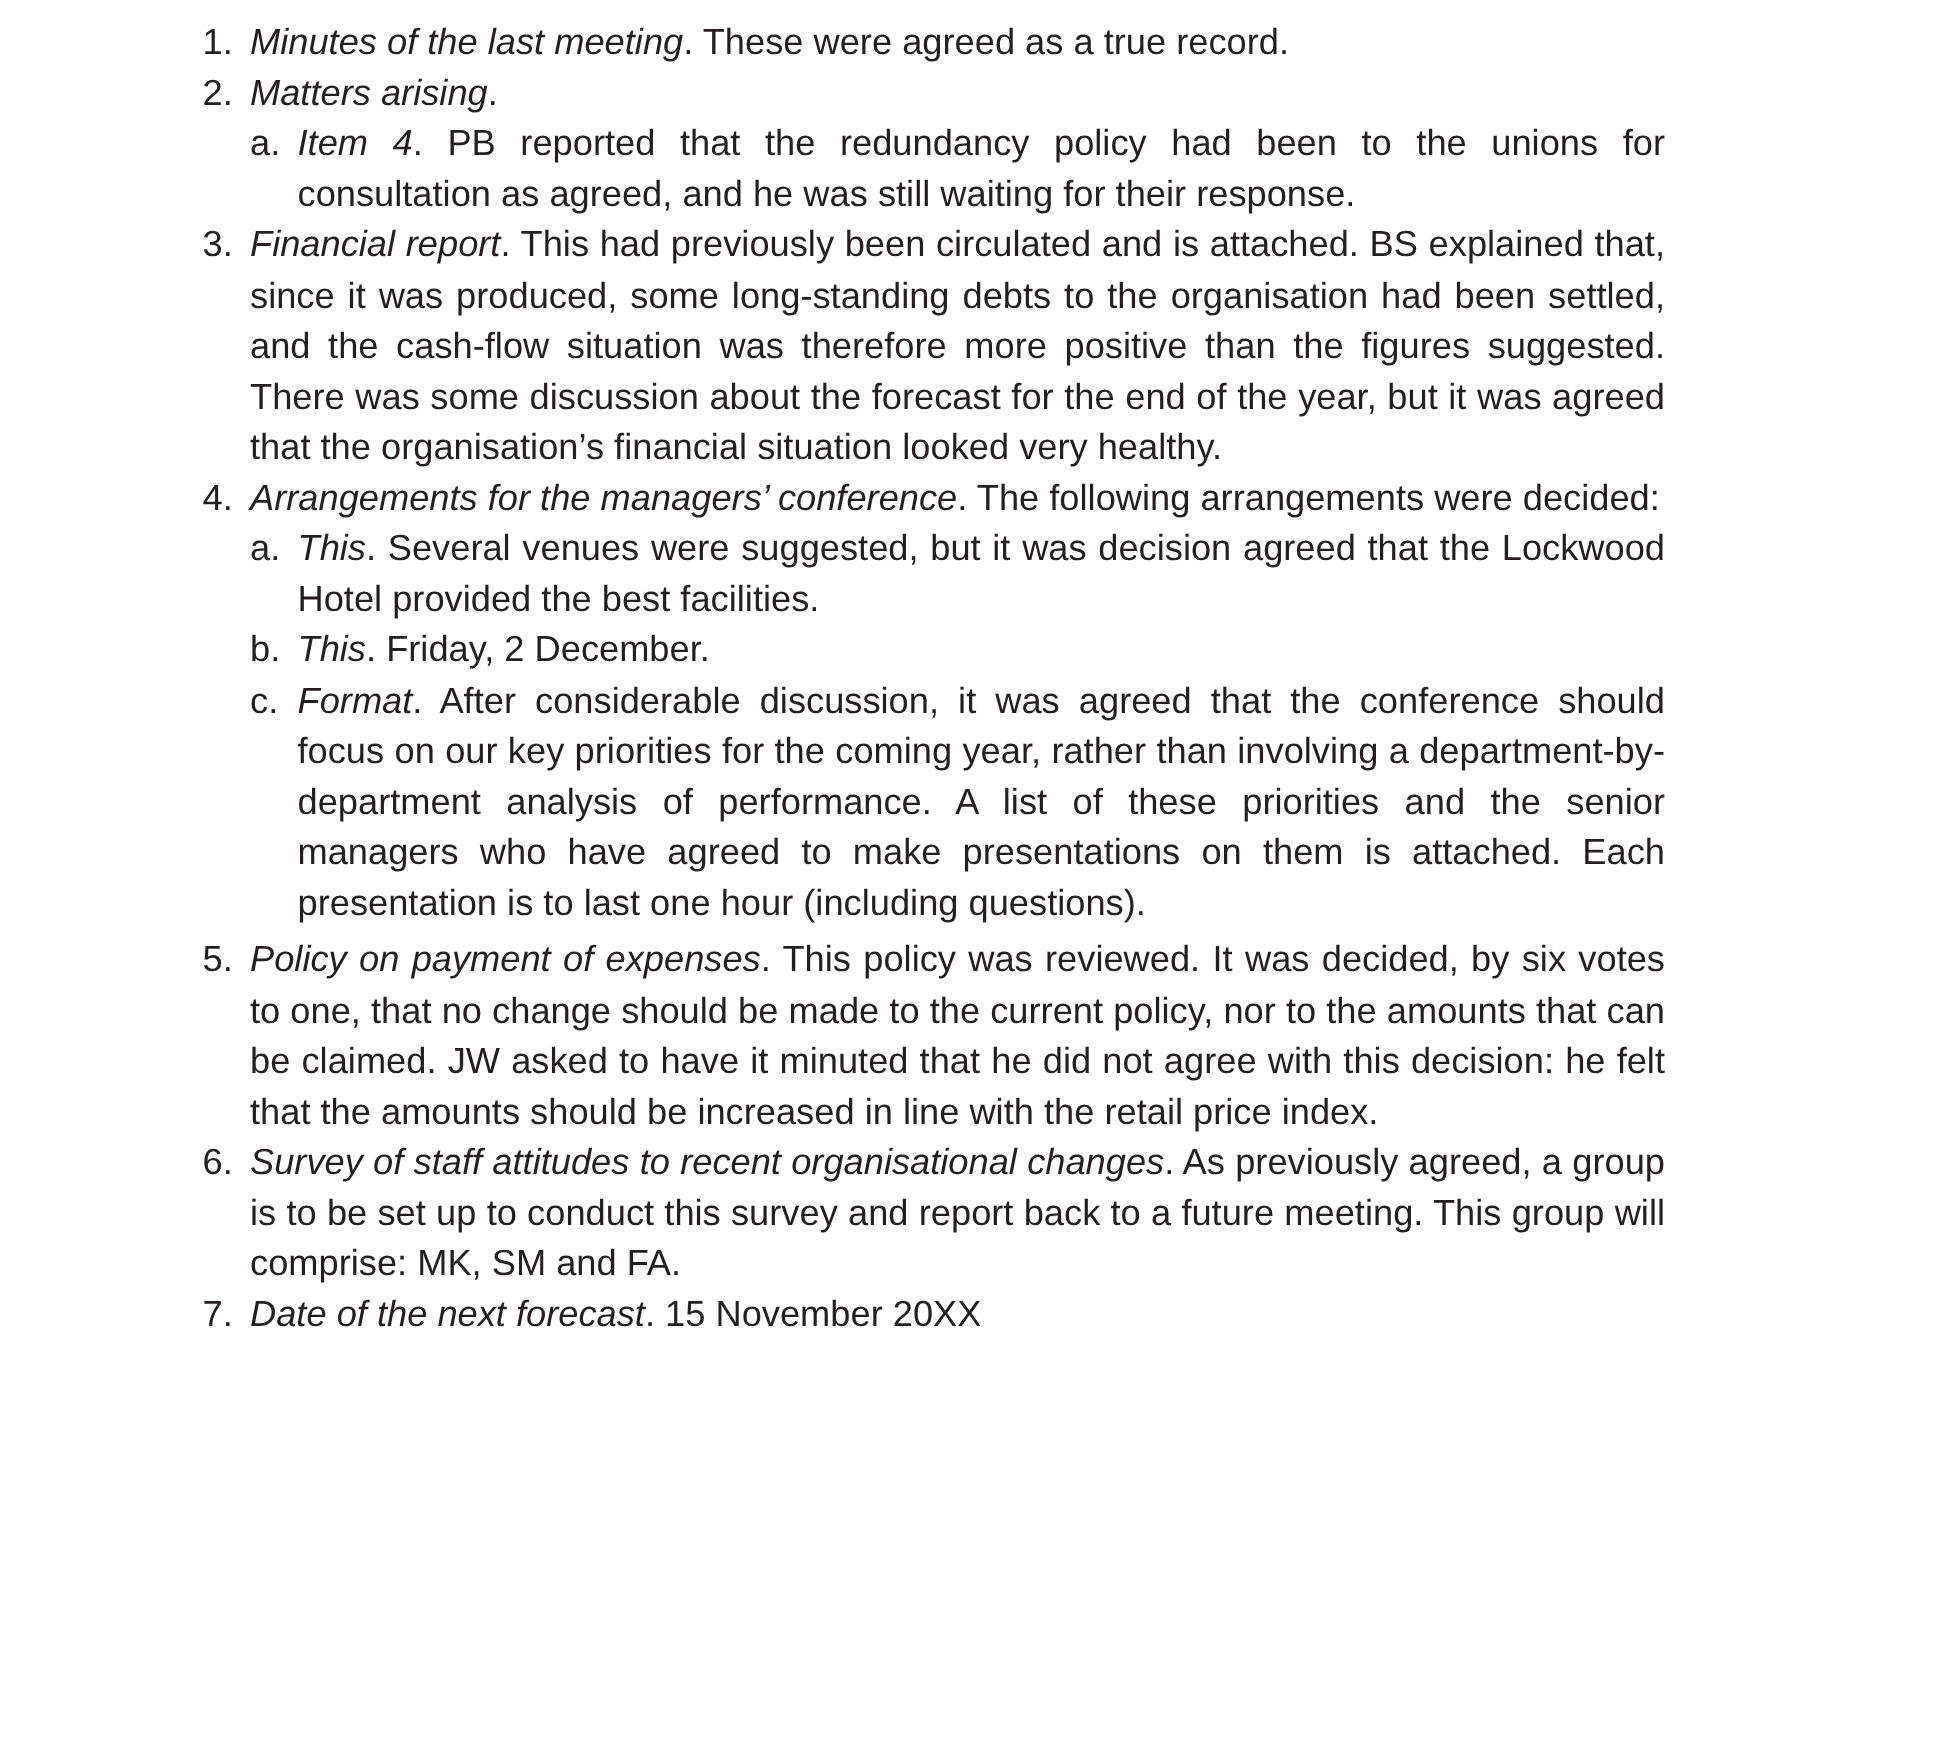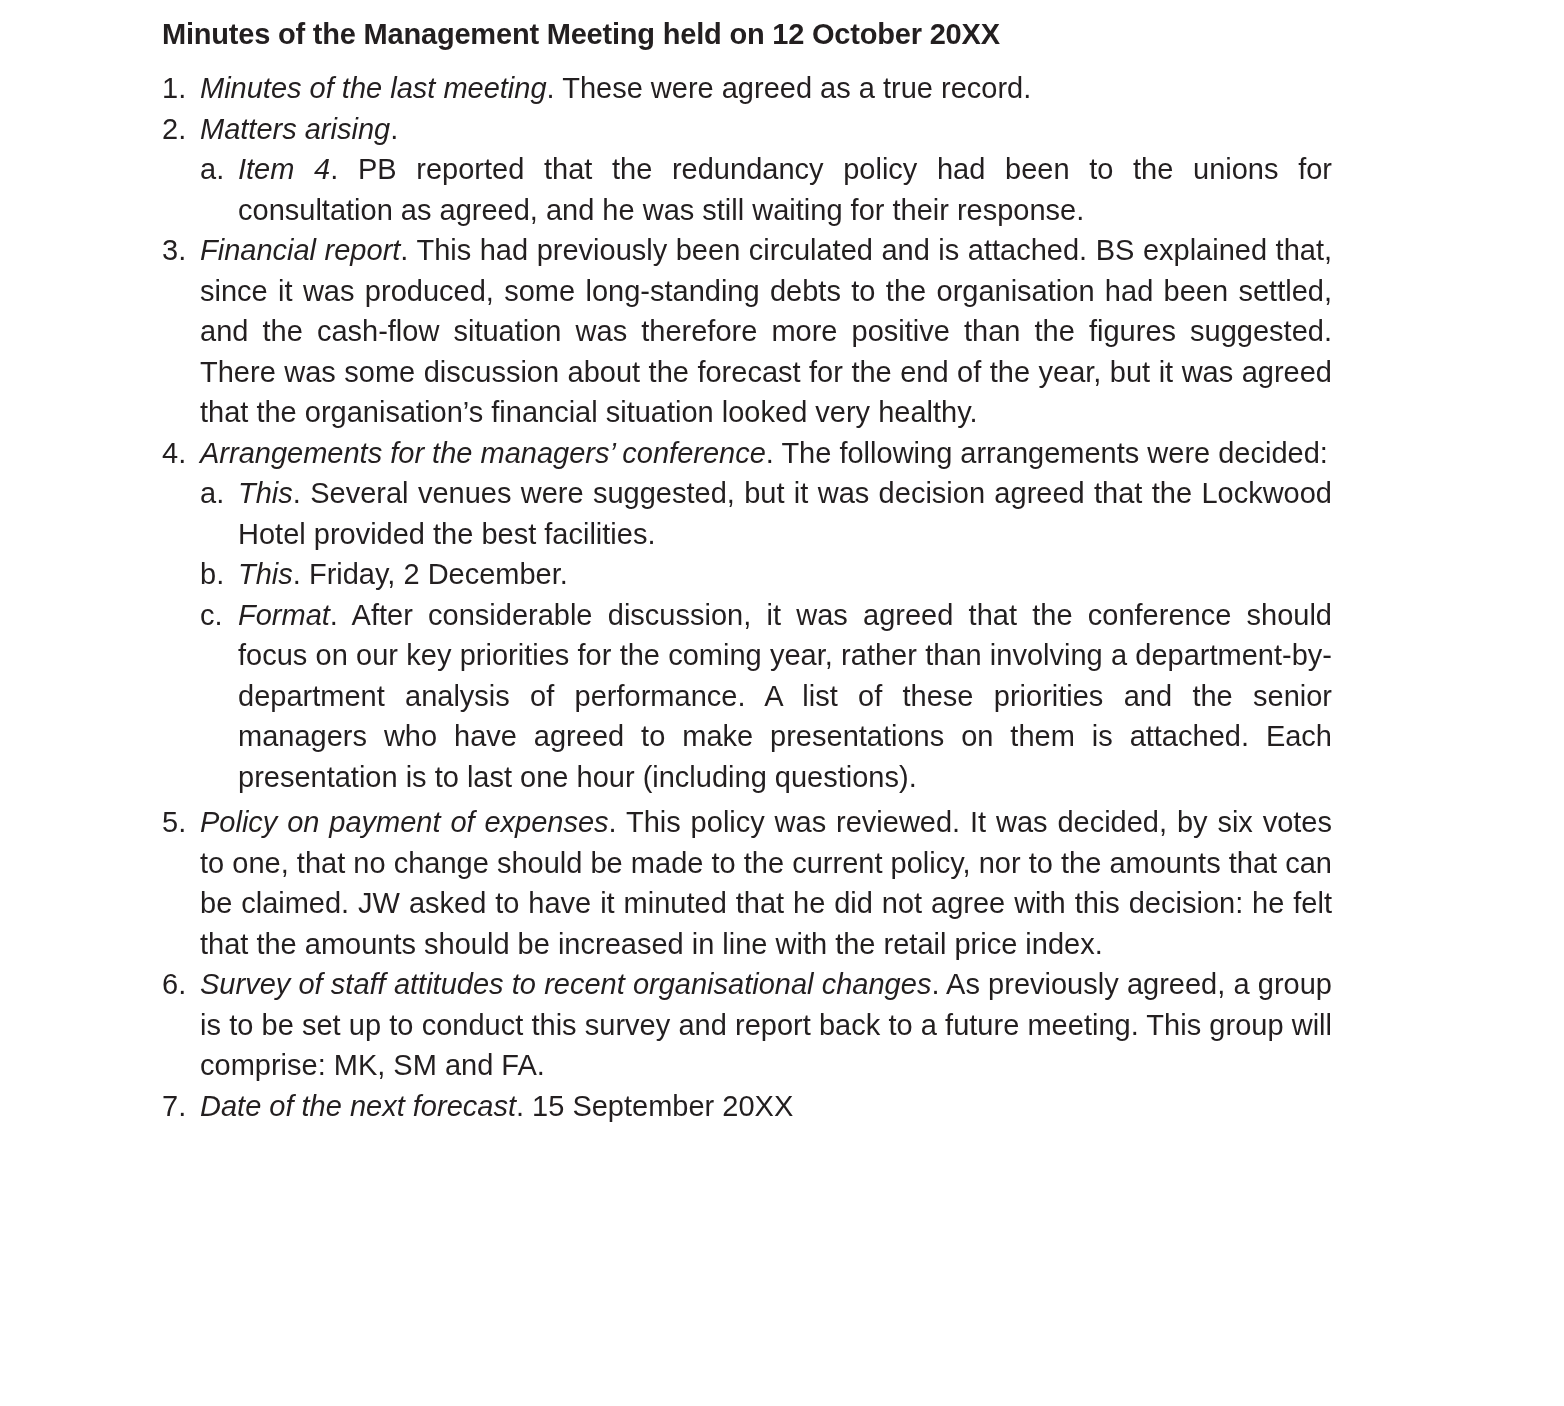--- a/index.html
+++ b/index.html
@@ -68,7 +68,6 @@
 <body>
 
 <div class="page">
-  <h1 class="title">Minutes of the Management Meeting held on 12 October 20XX</h1>
 
 
   <div>

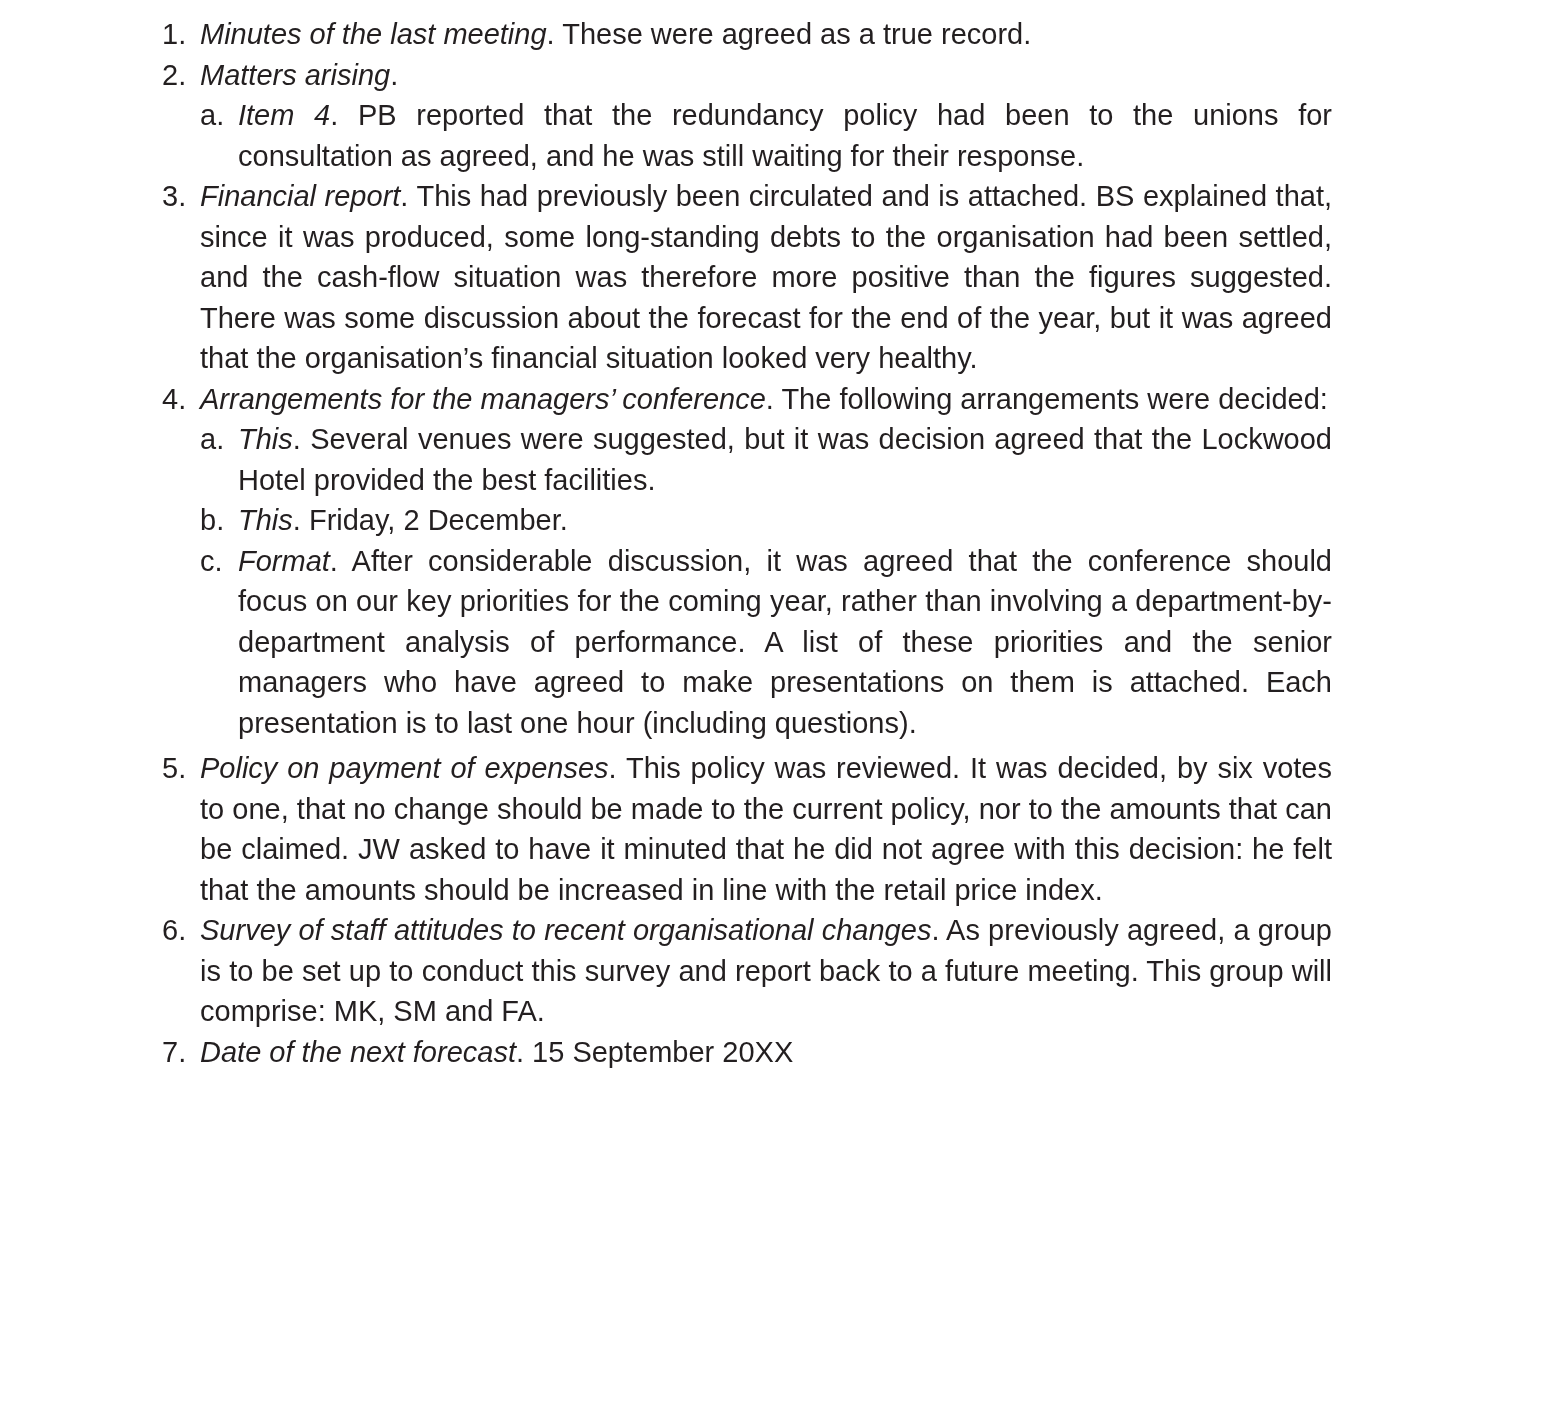--- a/index.html
+++ b/index.html
@@ -88,7 +88,7 @@
 
     <p class="item"><span class="num">6.</span><span class="heading">Survey of staff attitudes to recent organisational changes</span><span>. As previously agreed, a group is to be set up to conduct this survey and report back to a future meeting. This group will comprise: MK, SM and FA.</span></p>
 
-    <p class="item"><span class="num">7.</span><span class="heading">Date of the next forecast</span><span>. 15 September 20XX</span></p>
+    <p class="item"><span class="num">7.</span><span class="heading">Date of the next forecast</span><span>. 15 November 20XX</span></p>
   </div>
 </div>
 

